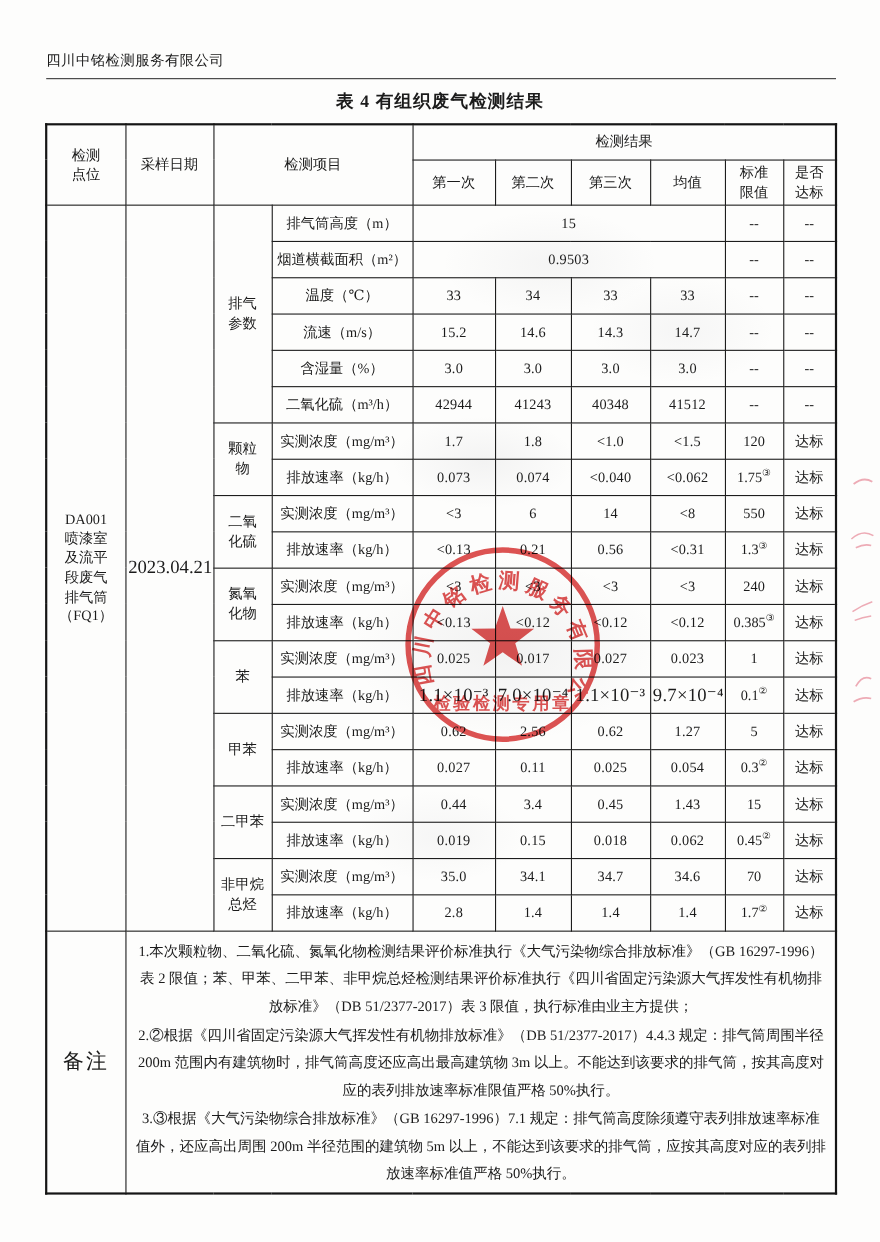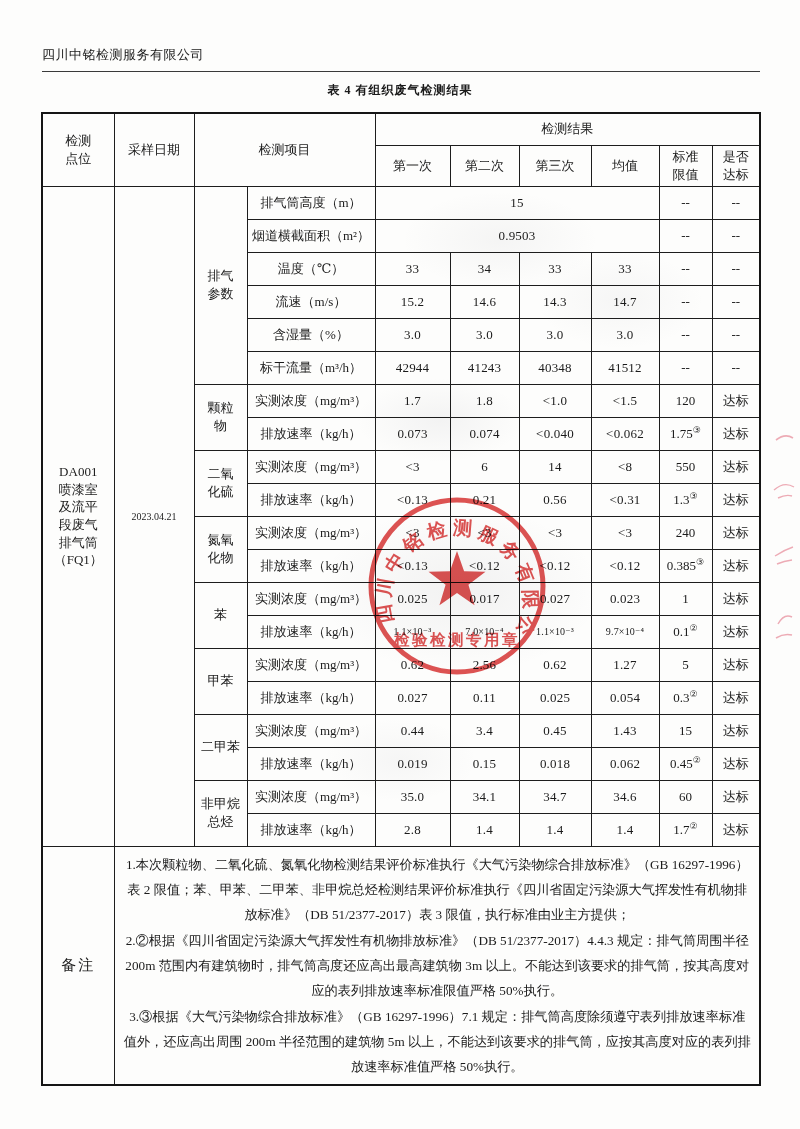--- a/index.html
+++ b/index.html
@@ -25,7 +25,7 @@
   }
   .doc-title{
     position:absolute;left:0;right:0;top:82px;text-align:center;
-    font-size:12px;font-weight:bold;letter-spacing:1px;
+    font-size:16px;font-weight:bold;letter-spacing:1px;
   }
   table.report{
     position:absolute;left:41px;top:112px;width:719px;

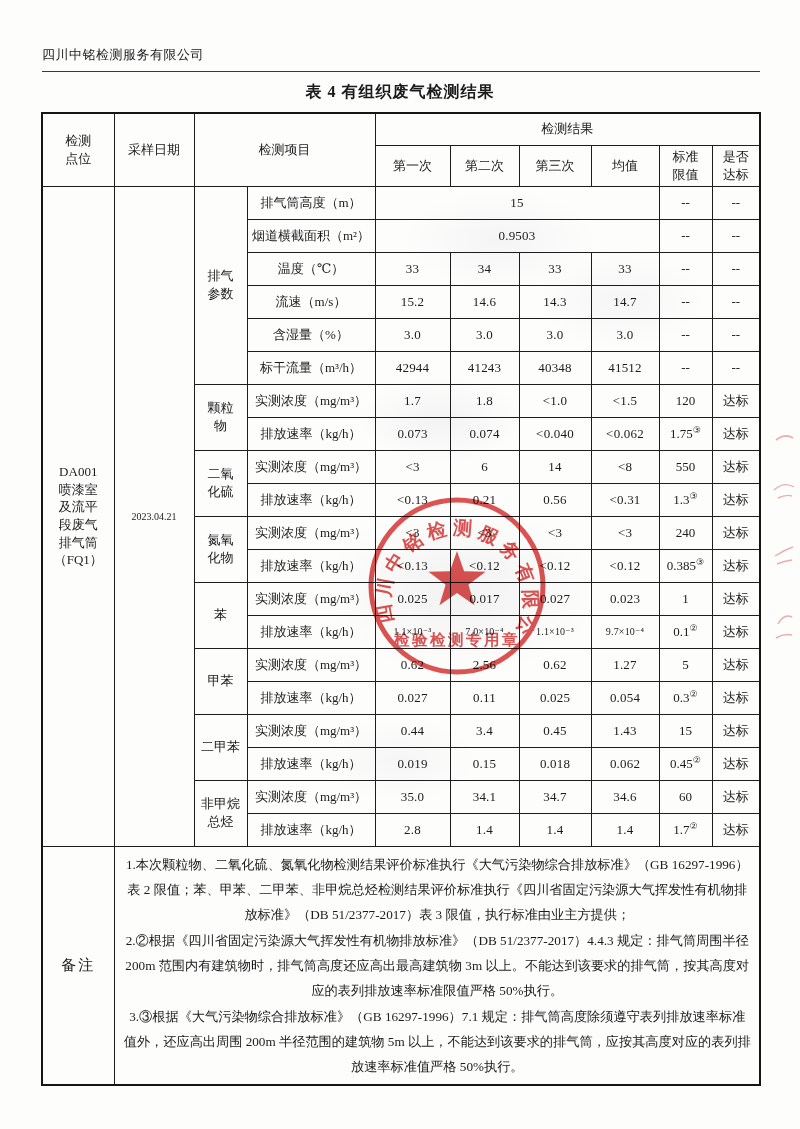--- a/index.html
+++ b/index.html
@@ -158,7 +158,7 @@
         <td>--</td>
       </tr>
       <tr>
-        <td>标干流量（m³/h）</td>
+        <td>二氧化硫（m³/h）</td>
         <td class="num">42944</td>
         <td class="num">41243</td>
         <td class="num">40348</td>

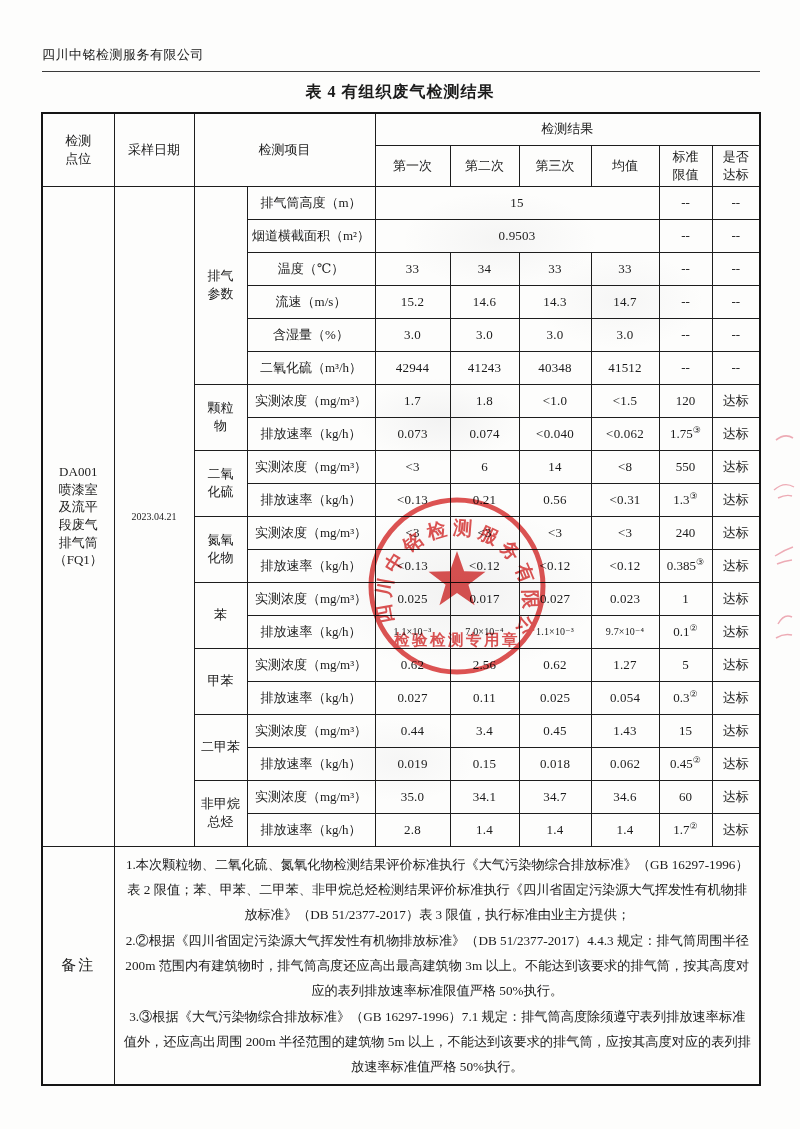--- a/index.html
+++ b/index.html
@@ -44,7 +44,7 @@
   tr.remark-row{height:210px;}
   .pre{white-space:pre-line;line-height:1.35;margin-left:32px;}
   .num{font-size:13px;letter-spacing:.2px;}
-  .small{font-size:10px;}
+  .small{font-size:17px;}
   td sup{font-size:9px;line-height:0;}
   .remark-label{font-size:15px;letter-spacing:2px;}
   .remark-body{

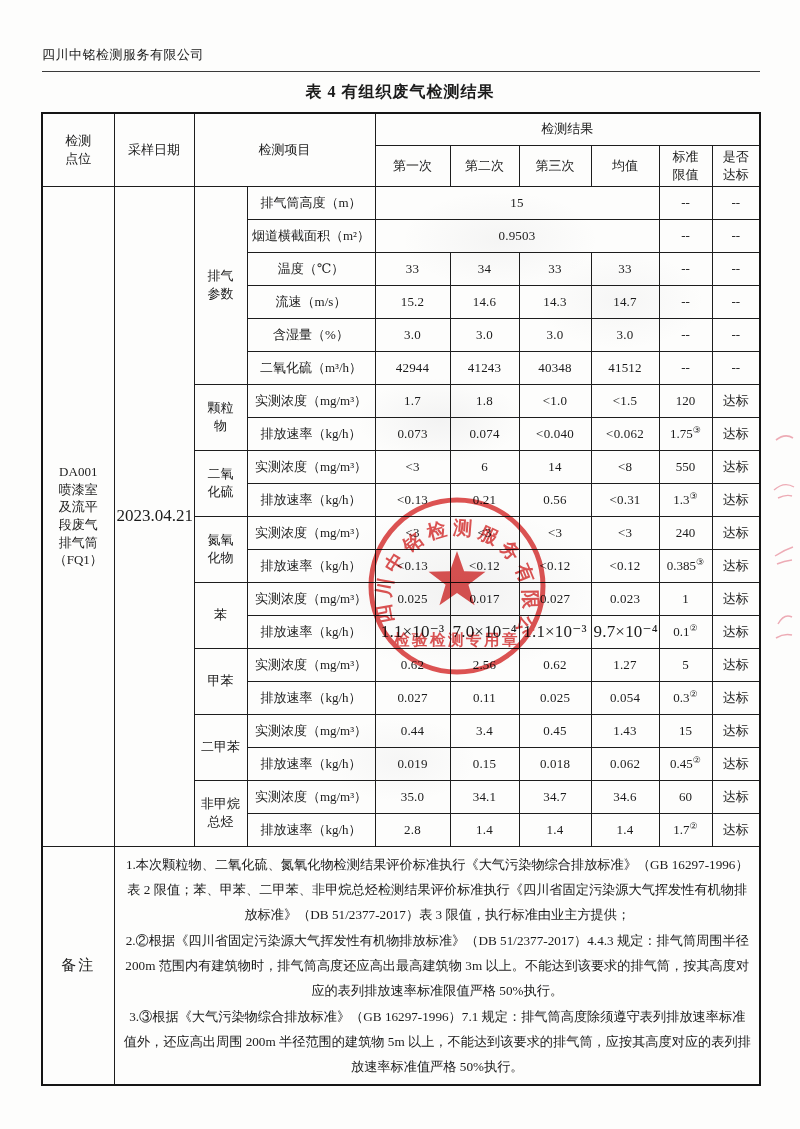--- a/index.html
+++ b/index.html
@@ -291,7 +291,7 @@
         <td class="num">34.1</td>
         <td class="num">34.7</td>
         <td class="num">34.6</td>
-        <td><span>60</span><sup></sup></td>
+        <td><span>70</span><sup></sup></td>
         <td>达标</td>
       </tr>
       <tr>

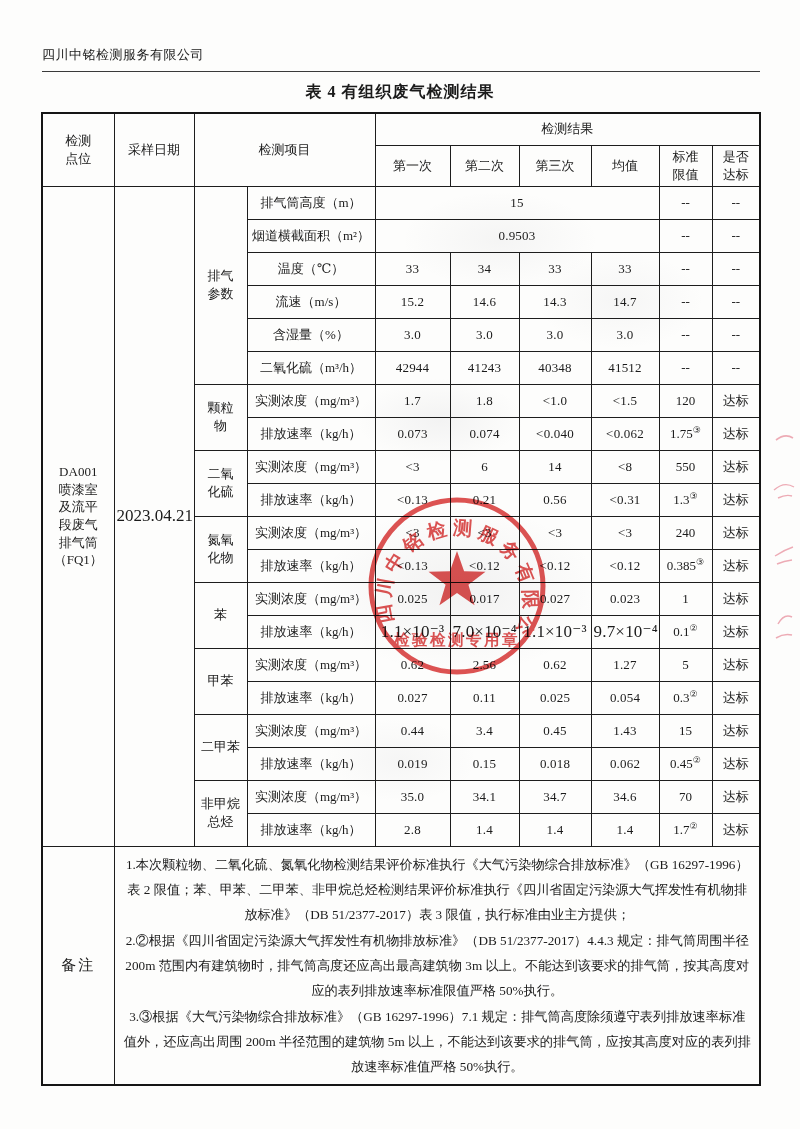--- a/index.html
+++ b/index.html
@@ -46,7 +46,7 @@
   .num{font-size:13px;letter-spacing:.2px;}
   .small{font-size:17px;}
   td sup{font-size:9px;line-height:0;}
-  .remark-label{font-size:15px;letter-spacing:2px;}
+  .remark-label{font-size:19px;letter-spacing:2px;}
   .remark-body{
     text-align:left;vertical-align:top !important;
     padding:5px 8px 4px 9px !important;font-size:13.2px;line-height:1.92;

